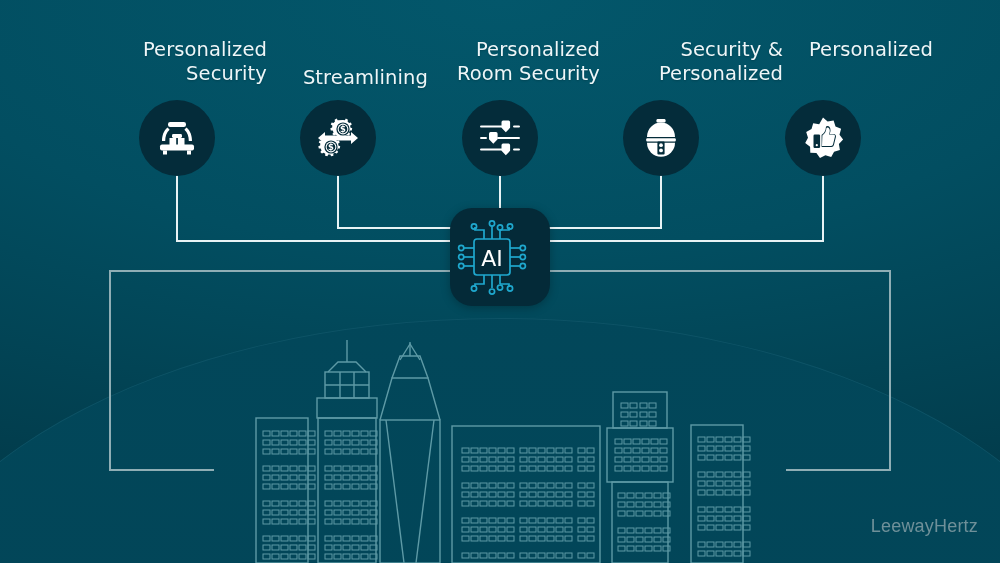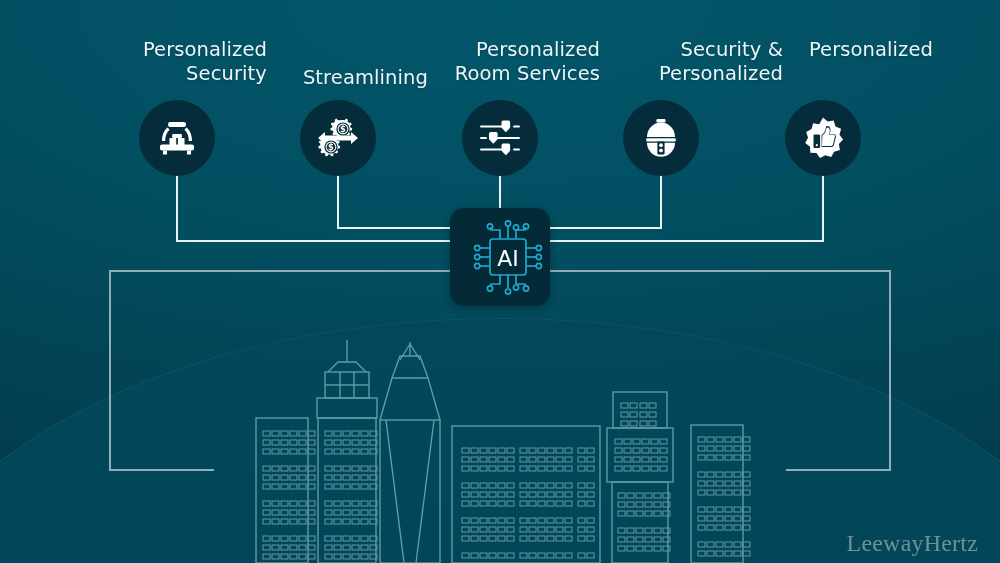--- a/index.html
+++ b/index.html
@@ -466,7 +466,7 @@
   </div>
   <div class="label" style="left:400px;top:38px;width:200px;">
     <div>Personalized</div>
-    <div>Room Services</div>
+    <div>Room Security</div>
   </div>
   <div class="label" style="left:603px;top:38px;width:180px;">
     <div>Security &amp;</div>

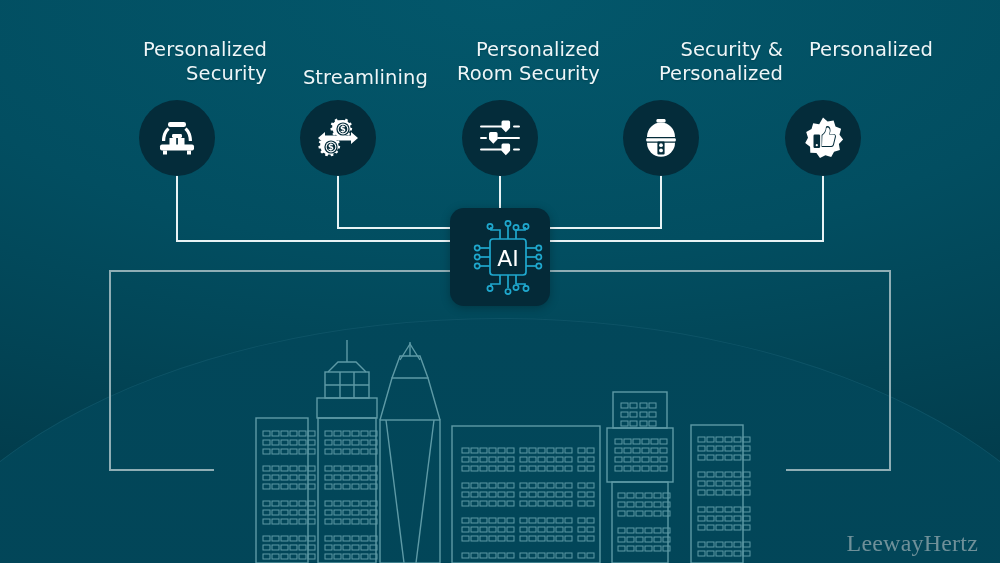--- a/index.html
+++ b/index.html
@@ -36,8 +36,8 @@
 
   
   .chip{position:absolute;left:450px;top:208px;width:100px;height:98px;
-        border-radius:14px;background:#042a38;
-        display:flex;align-items:center;justify-content:flex-end;
+        border-radius:22px;background:#042a38;
+        display:flex;align-items:center;justify-content:flex-start;
         box-shadow:0 2px 10px rgba(0,0,0,.25);}
   .chip svg{display:block;}
 

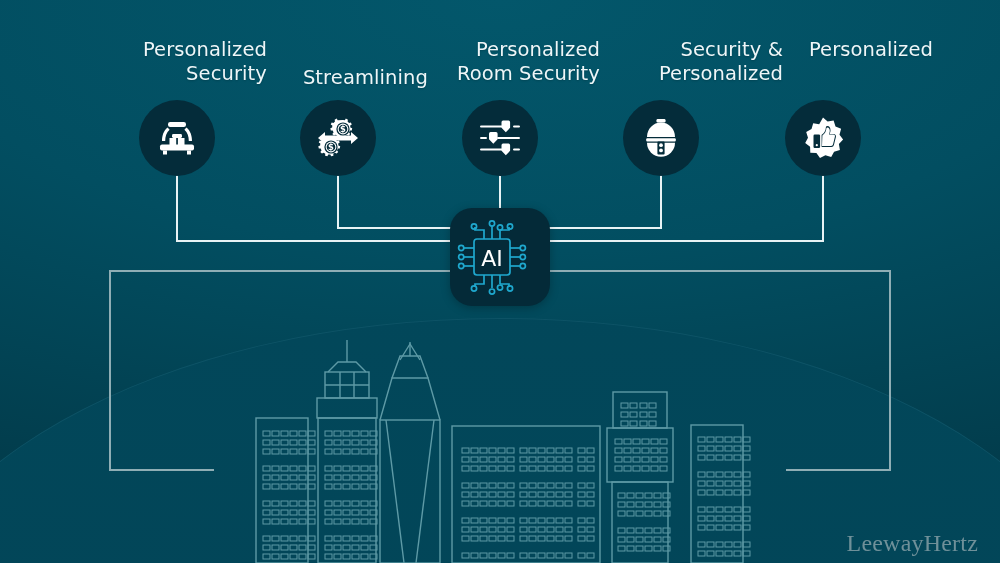--- a/index.html
+++ b/index.html
@@ -43,8 +43,8 @@
 
   
   .wm{position:absolute;right:22px;top:516px;
-      font-family:Liberation Serif, serif;
-      font-size:24px;color:#6f9099;letter-spacing:.2px;margin-top:14px;}
+      font-family:Liberation Sans, sans-serif;
+      font-size:18px;color:#6f9099;letter-spacing:.2px;}
 </style>
 </head>
 <body>

